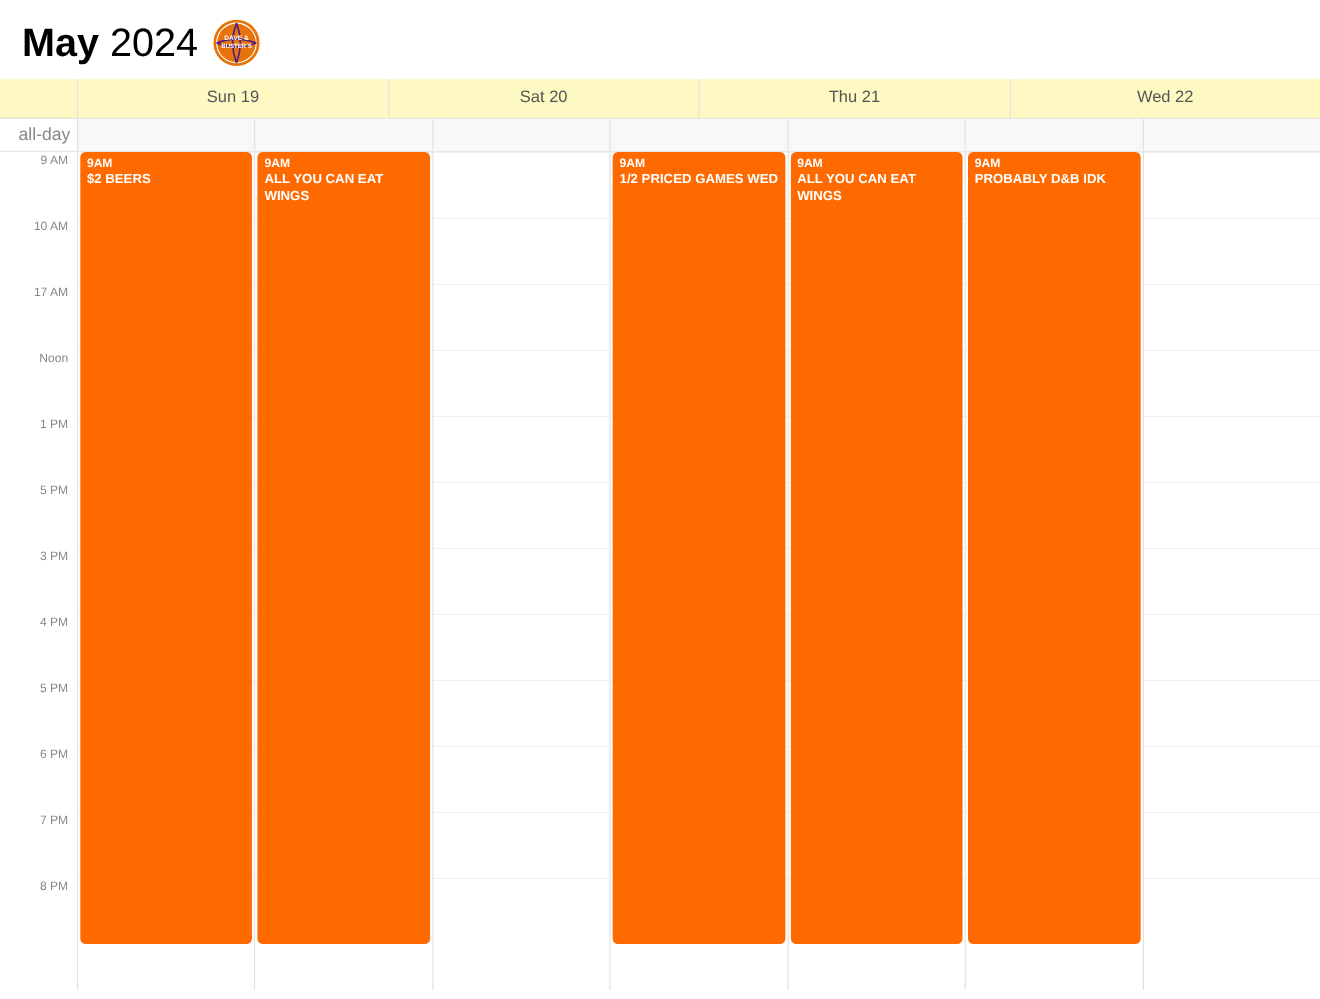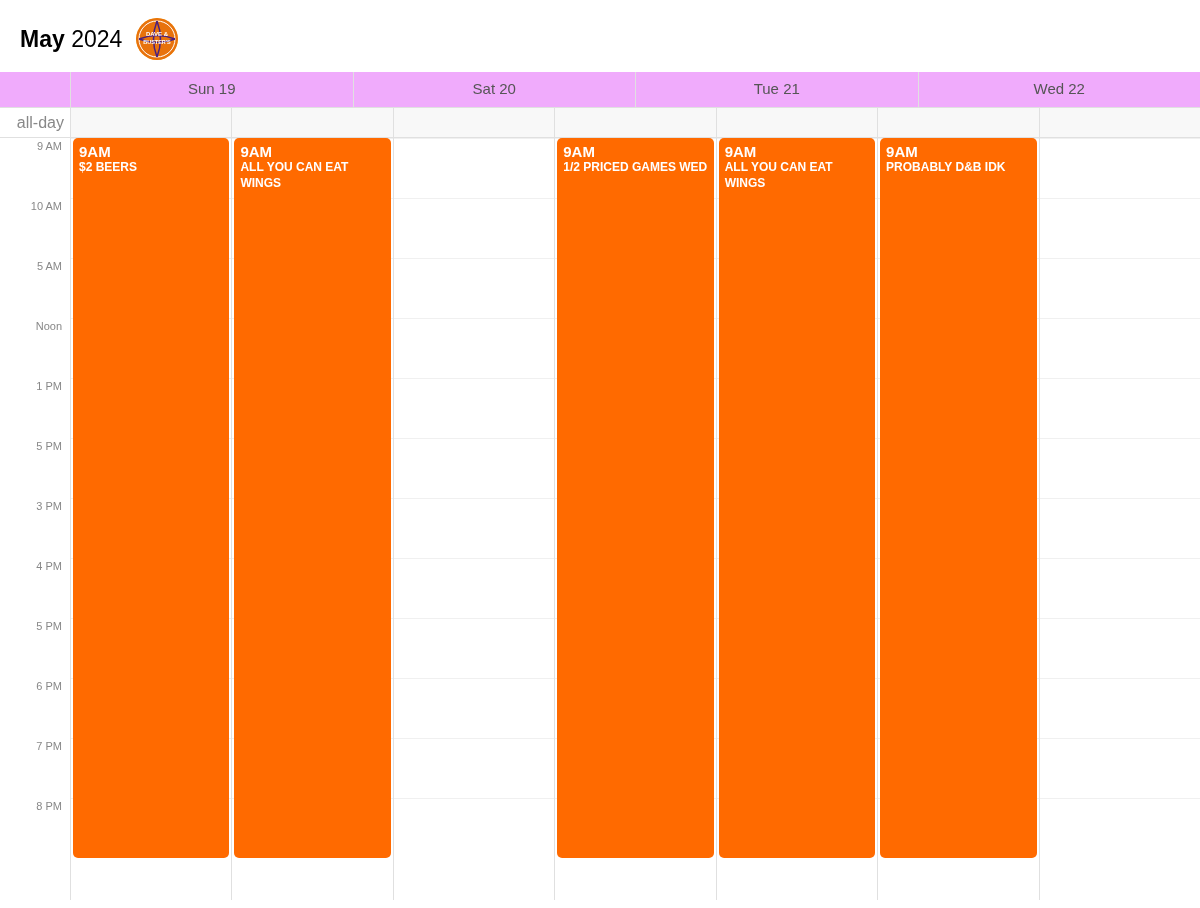--- a/index.html
+++ b/index.html
@@ -19,7 +19,7 @@
       background: #fff;
     }
     .header-title {
-      font-size: 23px;
+      font-size: 36px;
       font-weight: 400;
       color: #000;
     }

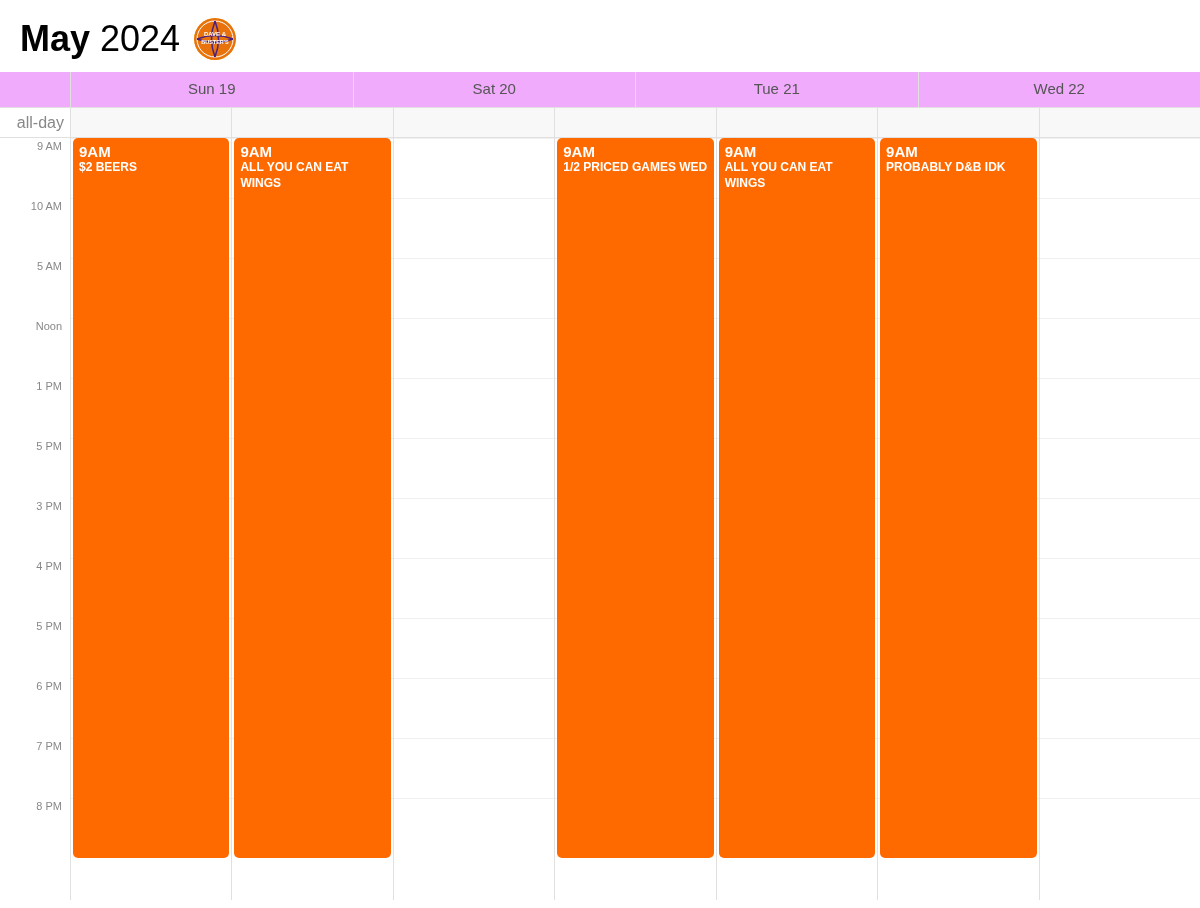--- a/index.html
+++ b/index.html
@@ -54,7 +54,7 @@
     .day-headers {
       display: flex;
       border-bottom: 1px solid #e0e0e0;
-      background: #f0abfc;
+      background: #fef9c3;
       flex-shrink: 0;
     }
     .time-gutter {

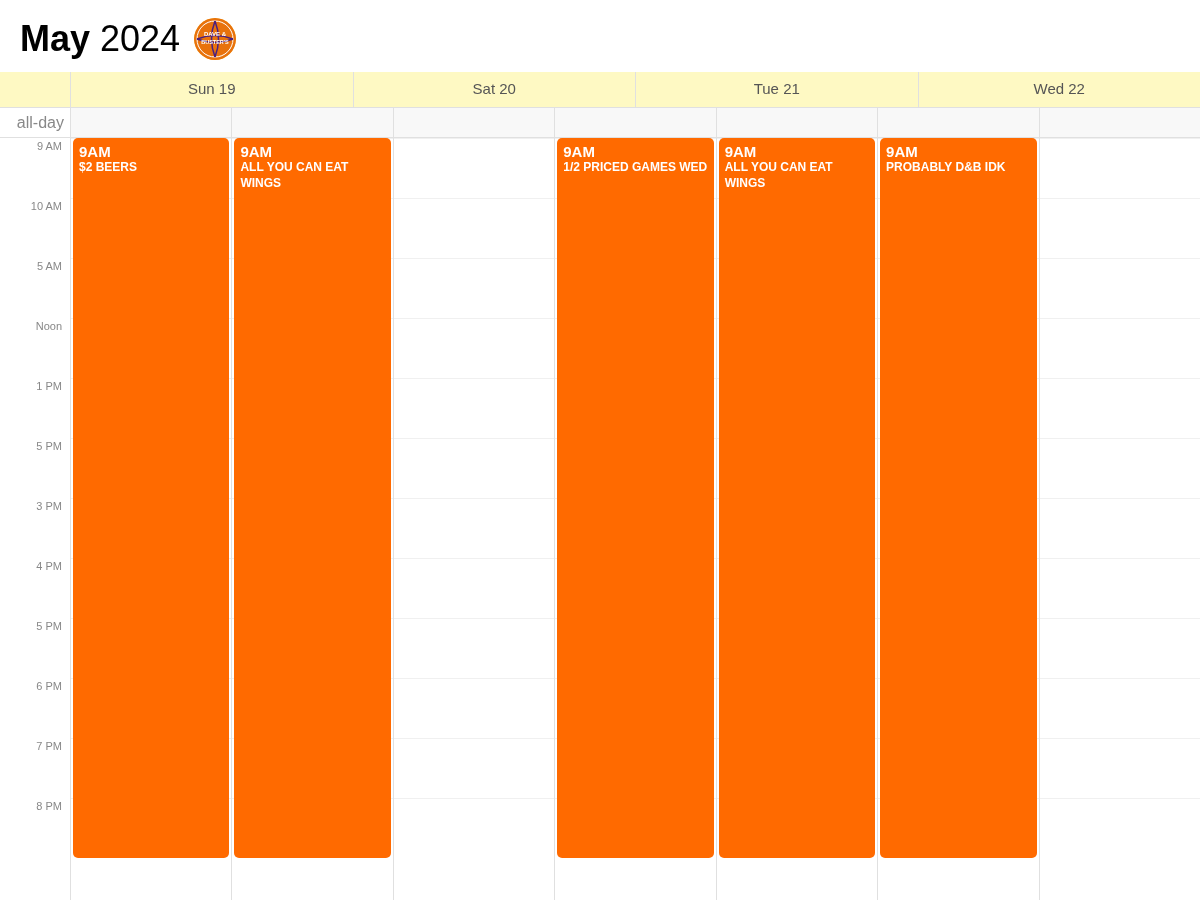--- a/index.html
+++ b/index.html
@@ -205,7 +205,7 @@
     <div class="time-gutter"></div>
     <div class="day-header">Sun 19</div>
     <div class="day-header">Sat 20</div>
-    <div class="day-header">Tue 21</div>
+    <div class="day-header">Thu 21</div>
     <div class="day-header">Wed 22</div>
   </div>
 

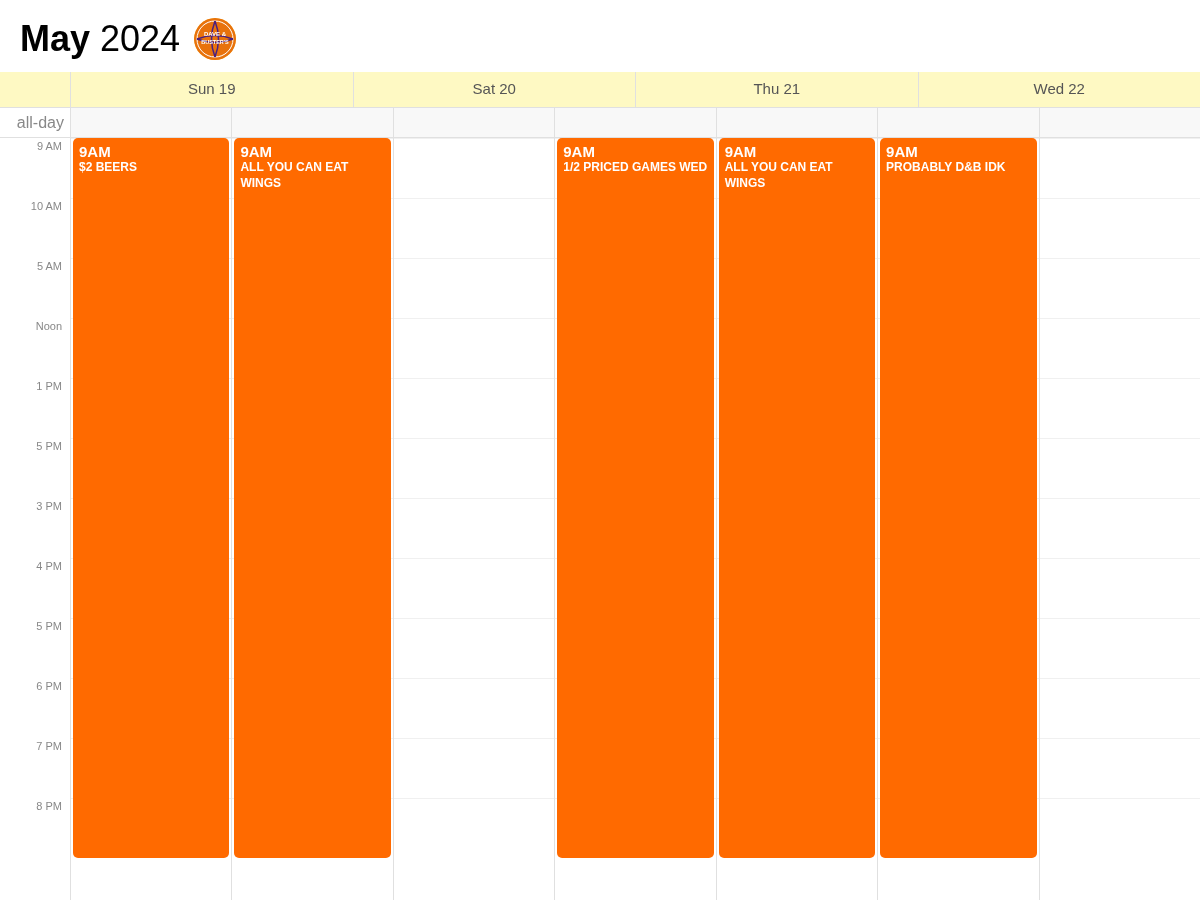--- a/index.html
+++ b/index.html
@@ -153,7 +153,7 @@
     }
     .event-time {
       font-weight: 700;
-      font-size: 15px;
+      font-size: 11px;
       display: block;
     }
     .event-title {

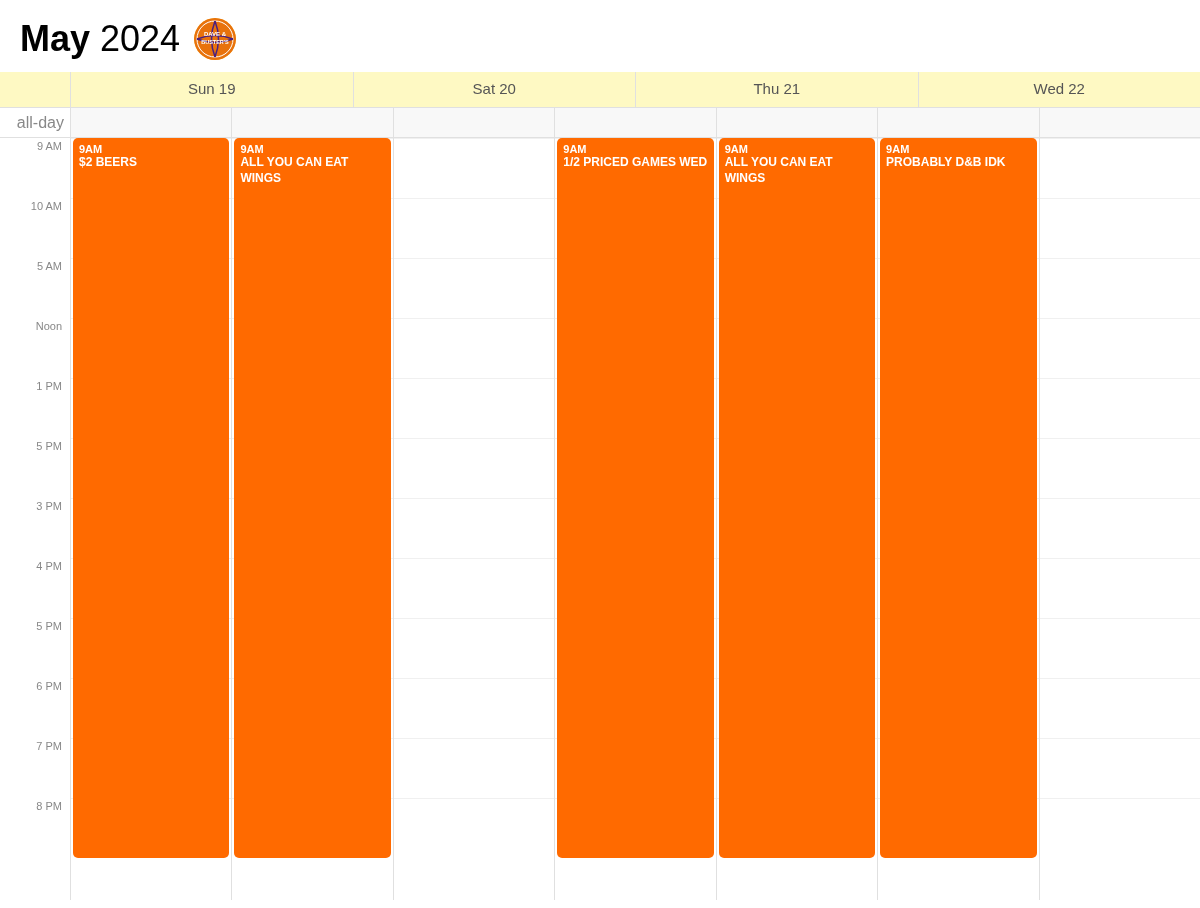--- a/index.html
+++ b/index.html
@@ -226,7 +226,7 @@
       <div class="time-labels">
         <div class="time-label">9 AM</div>
         <div class="time-label">10 AM</div>
-        <div class="time-label">5 AM</div>
+        <div class="time-label">17 AM</div>
         <div class="time-label">Noon</div>
         <div class="time-label">1 PM</div>
         <div class="time-label">5 PM</div>

